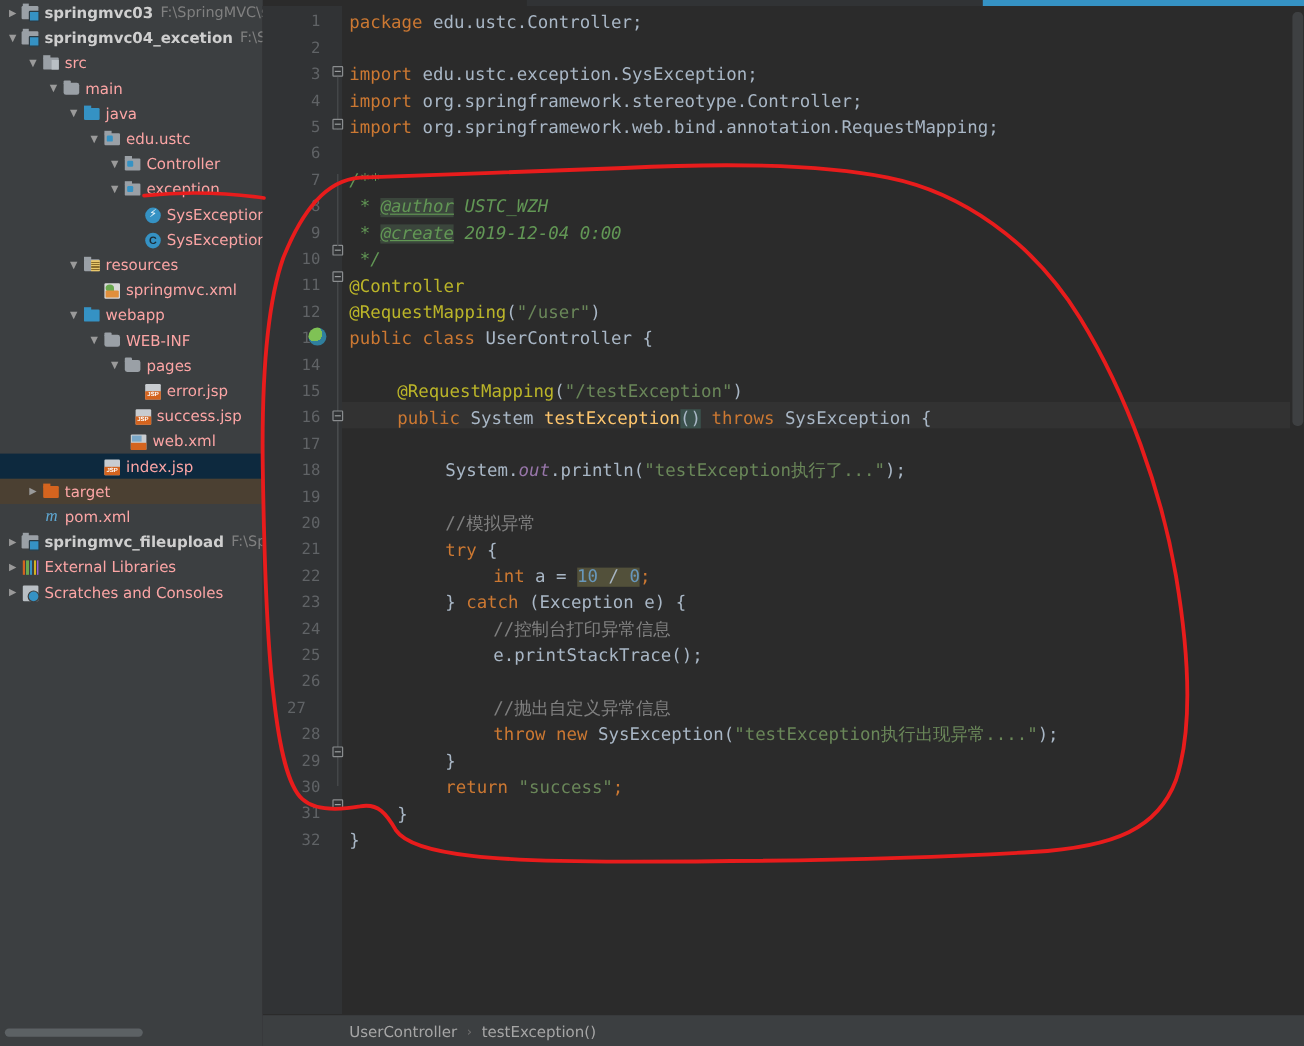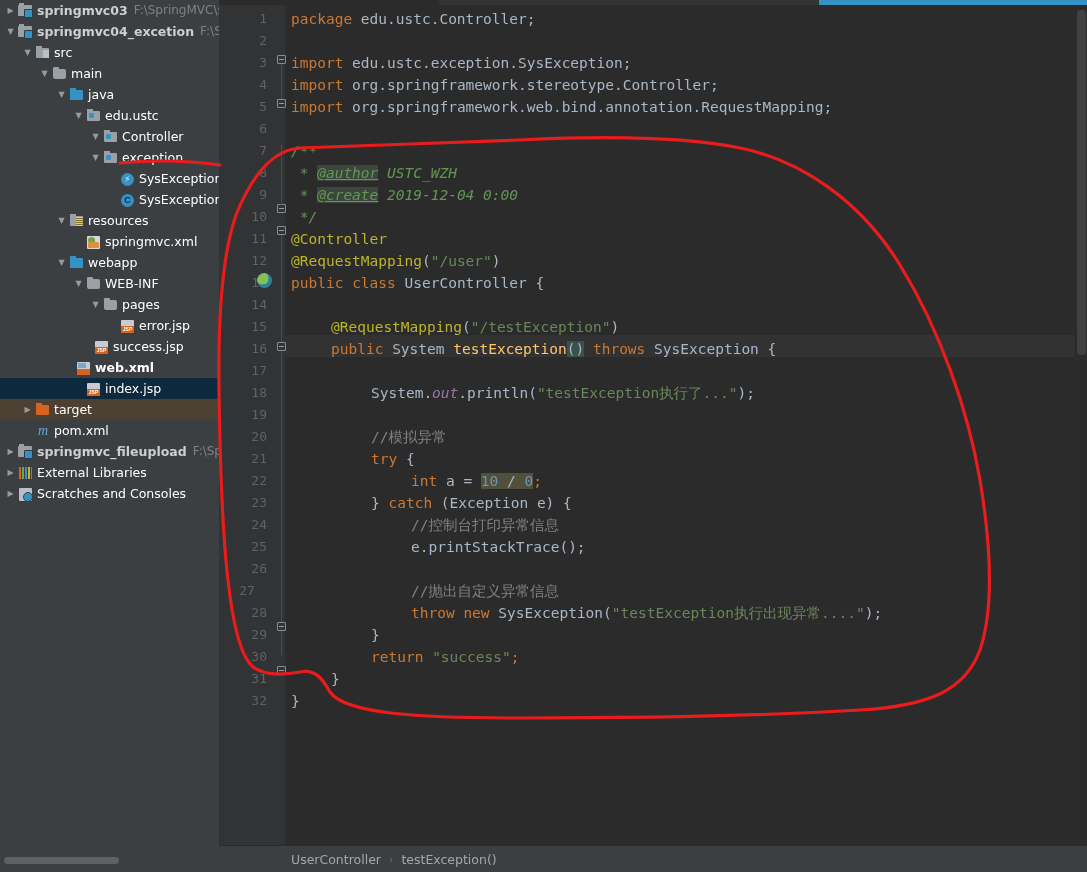--- a/index.html
+++ b/index.html
@@ -40,7 +40,7 @@
   }
   .row .arrow.none { color: transparent; }
   .ico { width: 17px; flex: 0 0 17px; height: 15px; position: relative; margin-right: 3px; }
-  .lbl { color: #ffffff; }
+  .lbl { color: #fca5a5; }
   .lbl.bold { font-weight: bold; color: #cfcfcf; }
   .path { color: #808080; margin-left: 6px; font-size: 12px; }
 

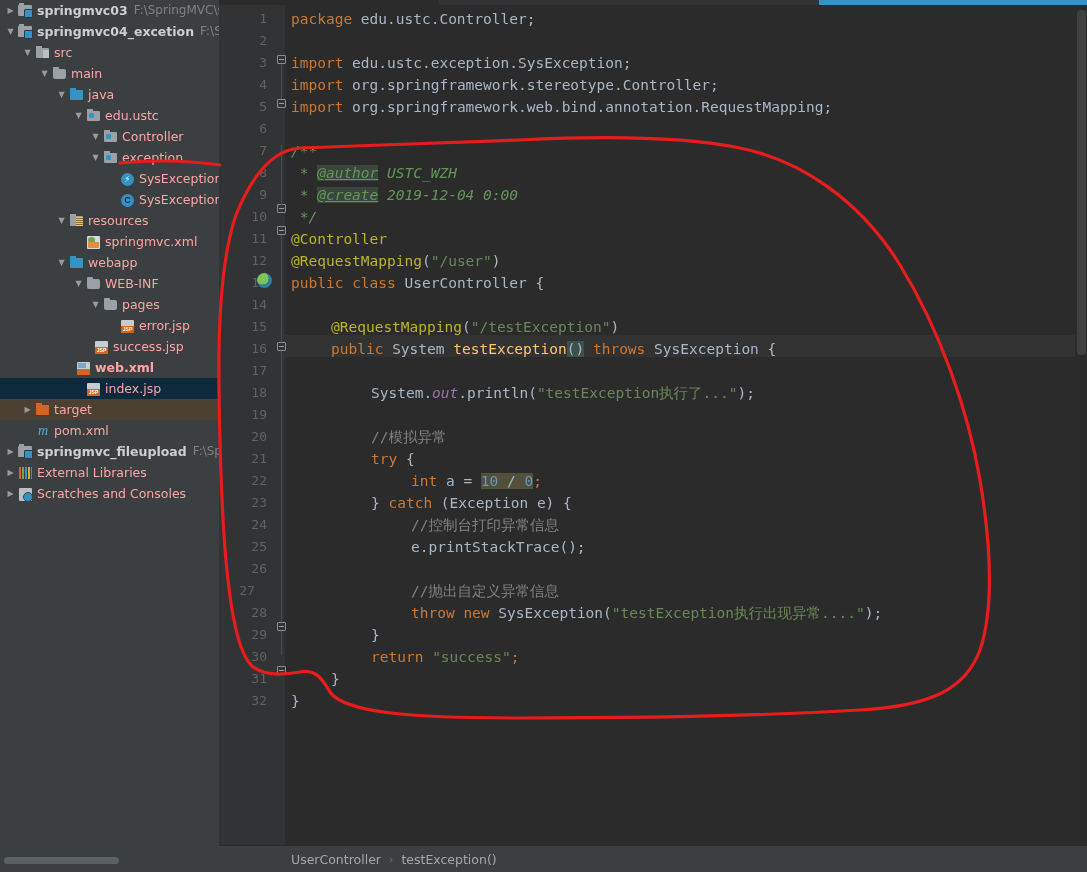--- a/index.html
+++ b/index.html
@@ -328,7 +328,7 @@
           </span>
           <span class="lbl">error.jsp</span>
         </div>
-        <div class="row" style="padding-left: 80px;">
+        <div class="row" style="padding-left: 80px; justify-content: center;">
           <span class="arrow none">▶</span>
           <span class="ico">
             <span class="ic-jsp"></span>

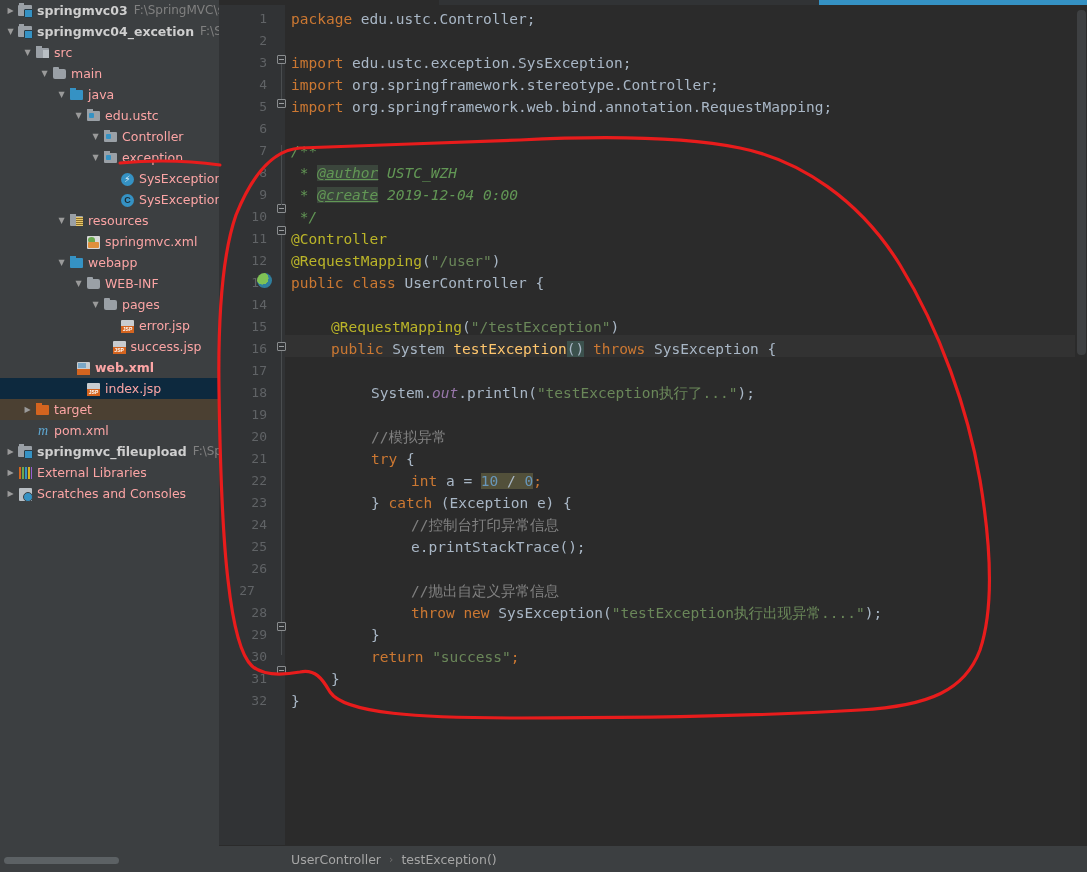--- a/index.html
+++ b/index.html
@@ -335,7 +335,7 @@
           </span>
           <span class="lbl">success.jsp</span>
         </div>
-        <div class="row" style="padding-left: 62px; font-weight: bold;">
+        <div class="row" style="padding-left: 94px;">
           <span class="arrow none">▶</span>
           <span class="ico">
             <span class="ic-webxml"></span>

